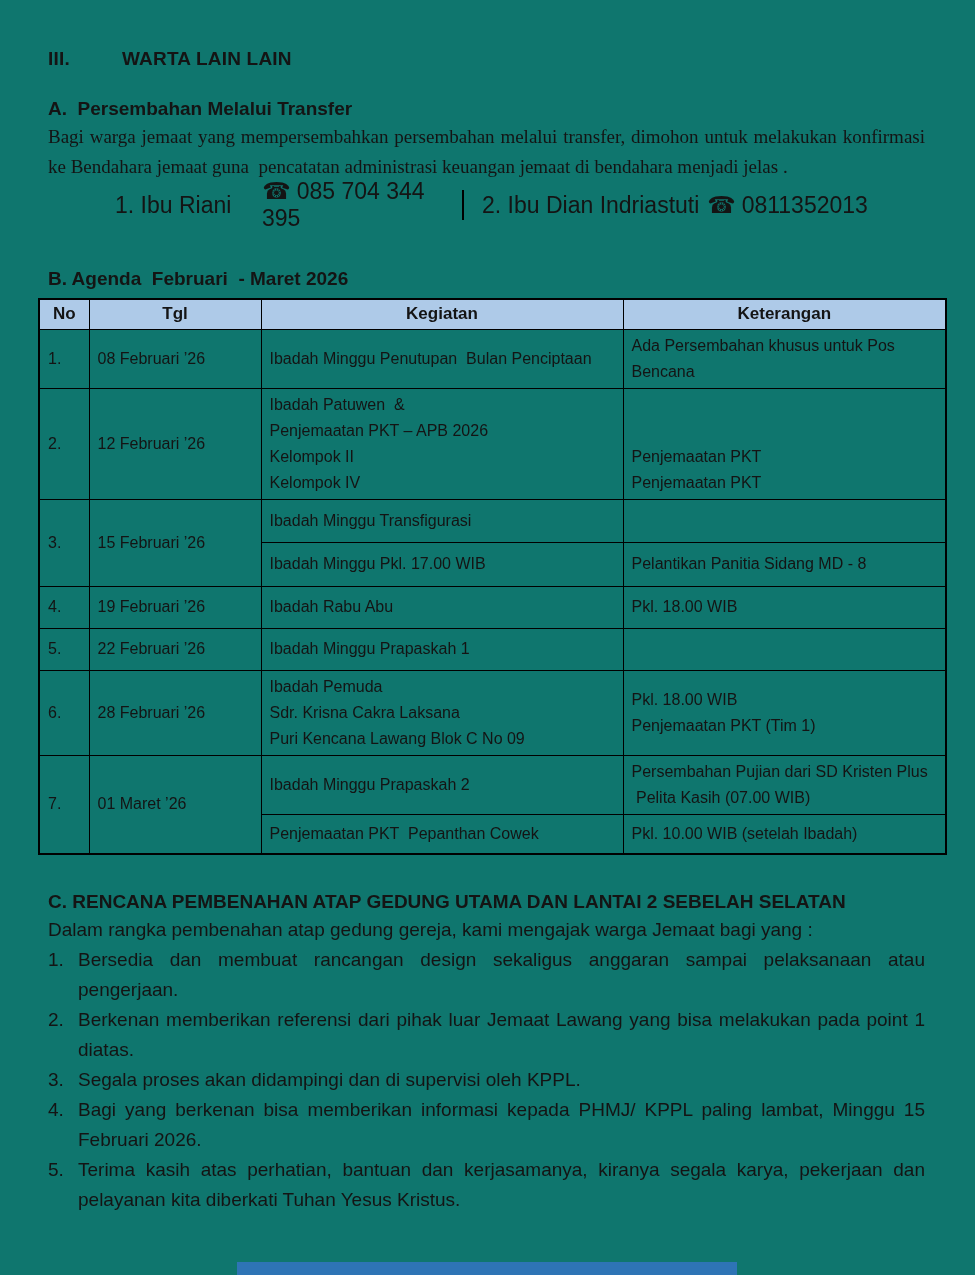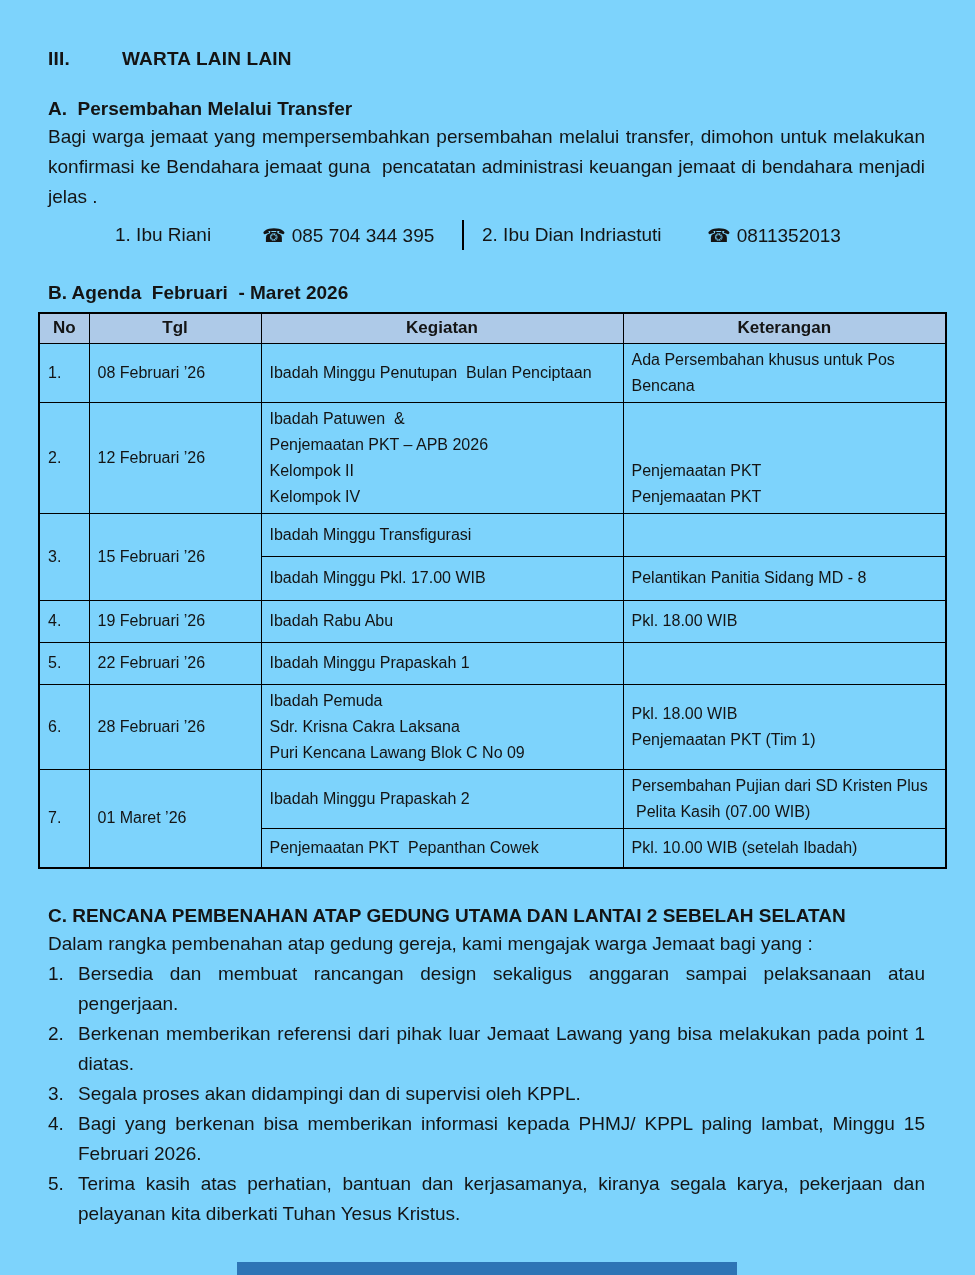--- a/index.html
+++ b/index.html
@@ -5,7 +5,7 @@
   * { margin:0; padding:0; box-sizing:border-box; }
   html,body { background:#fff; }
   .page {
-    position:relative; width:975px; height:1275px; background:#7dd3fc;
+    position:relative; width:975px; height:1275px; background:#0f766e;
     font-family:"Liberation Sans", sans-serif; color:#141414; overflow:hidden;
   }
   .content { padding:48px 50px 0 48px; }

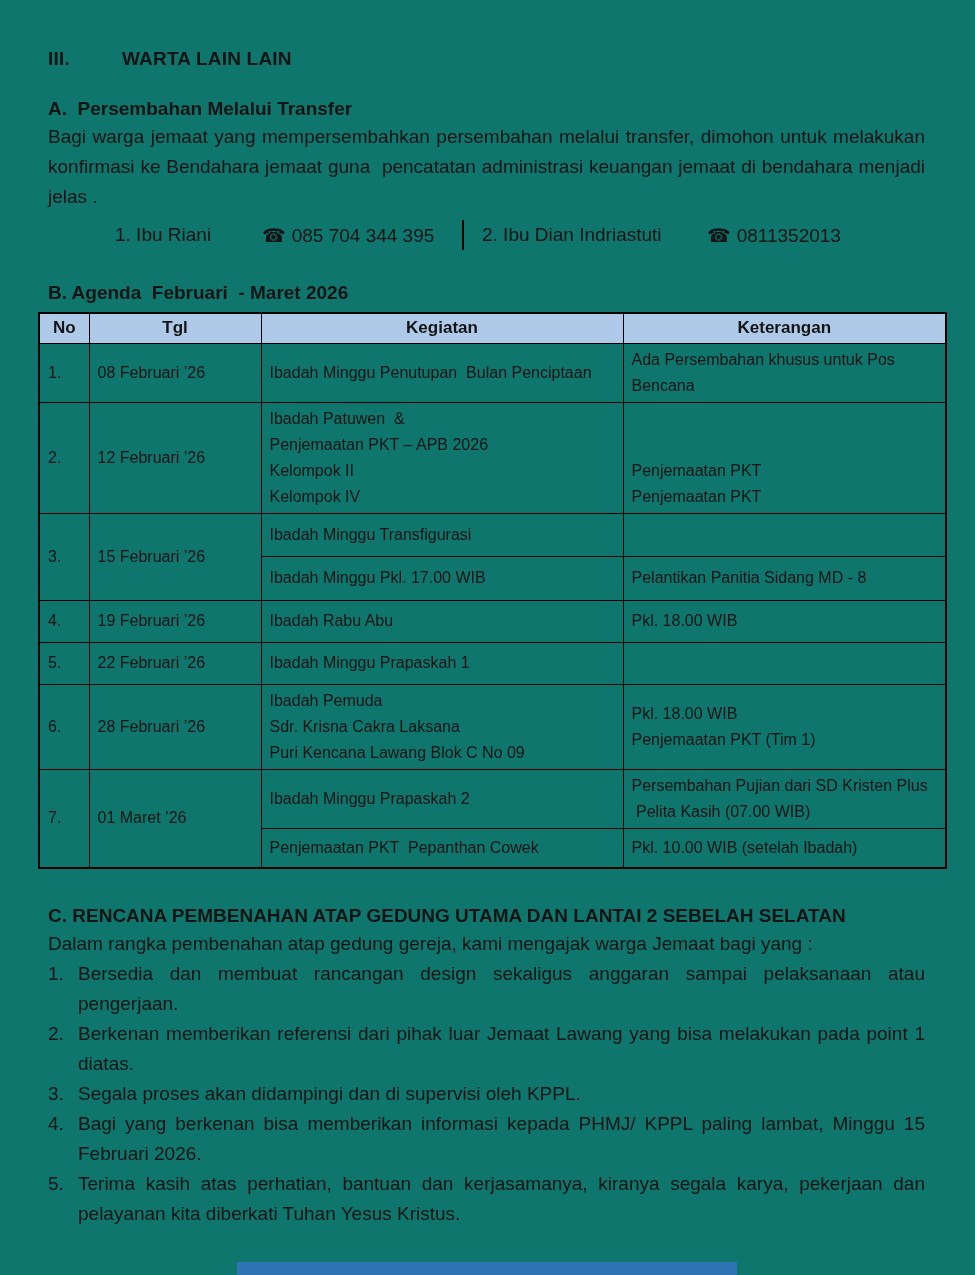--- a/index.html
+++ b/index.html
@@ -18,7 +18,7 @@
 
   .para {
     font-size:19px; line-height:30px; text-align:justify; white-space:pre-wrap;
-    width:877px; margin-top:2px;
+    width:877px; margin-top:2px;font-family:Liberation Serif, serif;
   }
 
   .contacts { display:flex; align-items:center; margin:6px 0 0 67px; font-size:19px; height:34px; }

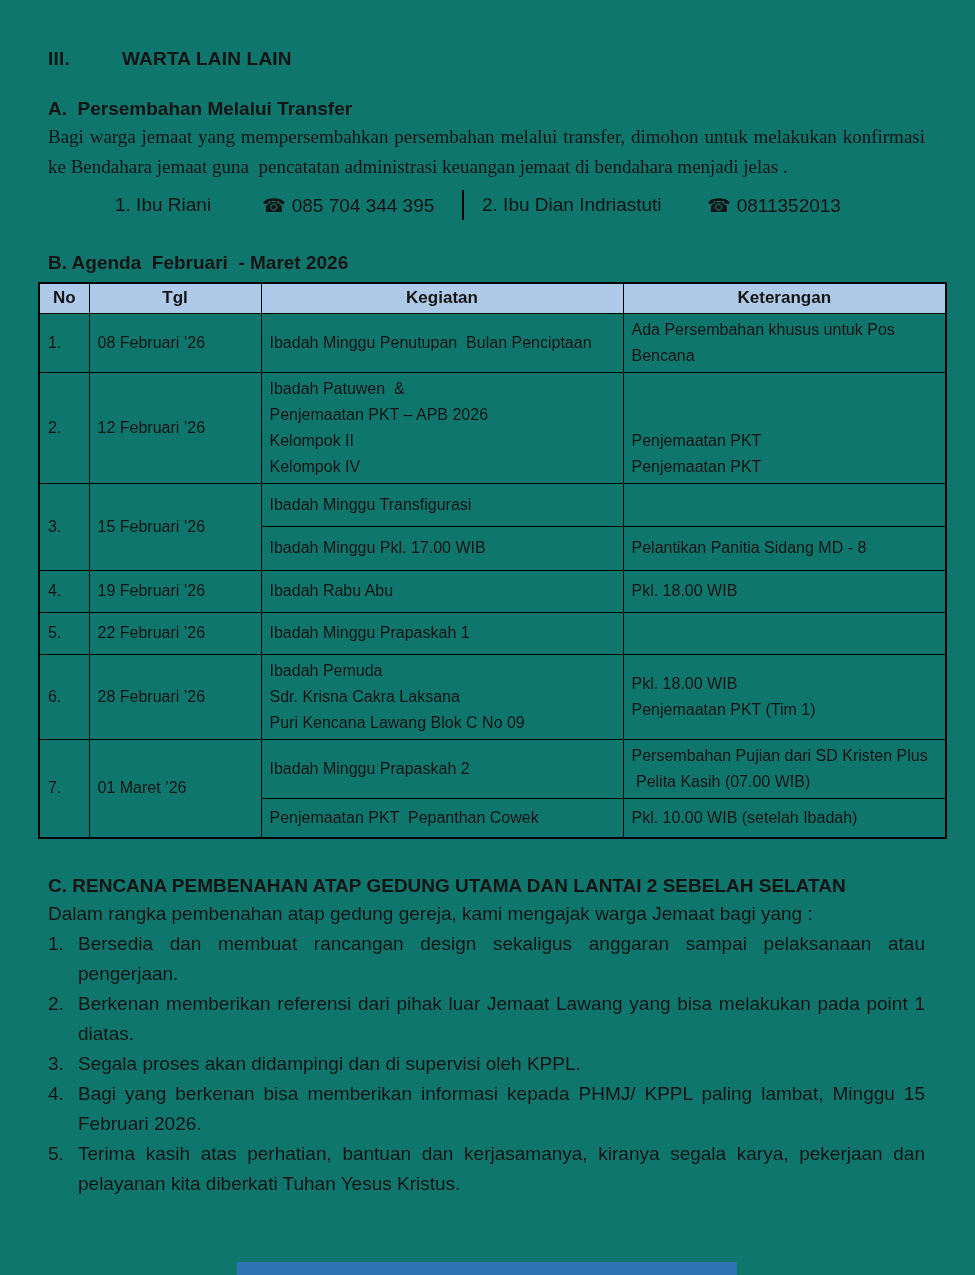--- a/index.html
+++ b/index.html
@@ -21,7 +21,7 @@
     width:877px; margin-top:2px;font-family:Liberation Serif, serif;
   }
 
-  .contacts { display:flex; align-items:center; margin:6px 0 0 67px; font-size:19px; height:34px; }
+  .contacts { display:flex; align-items:center; margin:6px 0 0 67px; font-size:23px; height:34px; }
   .contact-label1 { width:147px; }
   .contact-phone1 { width:200px; }
   .contacts .sep { border-left:2px solid #000; height:30px; margin-right:18px; }

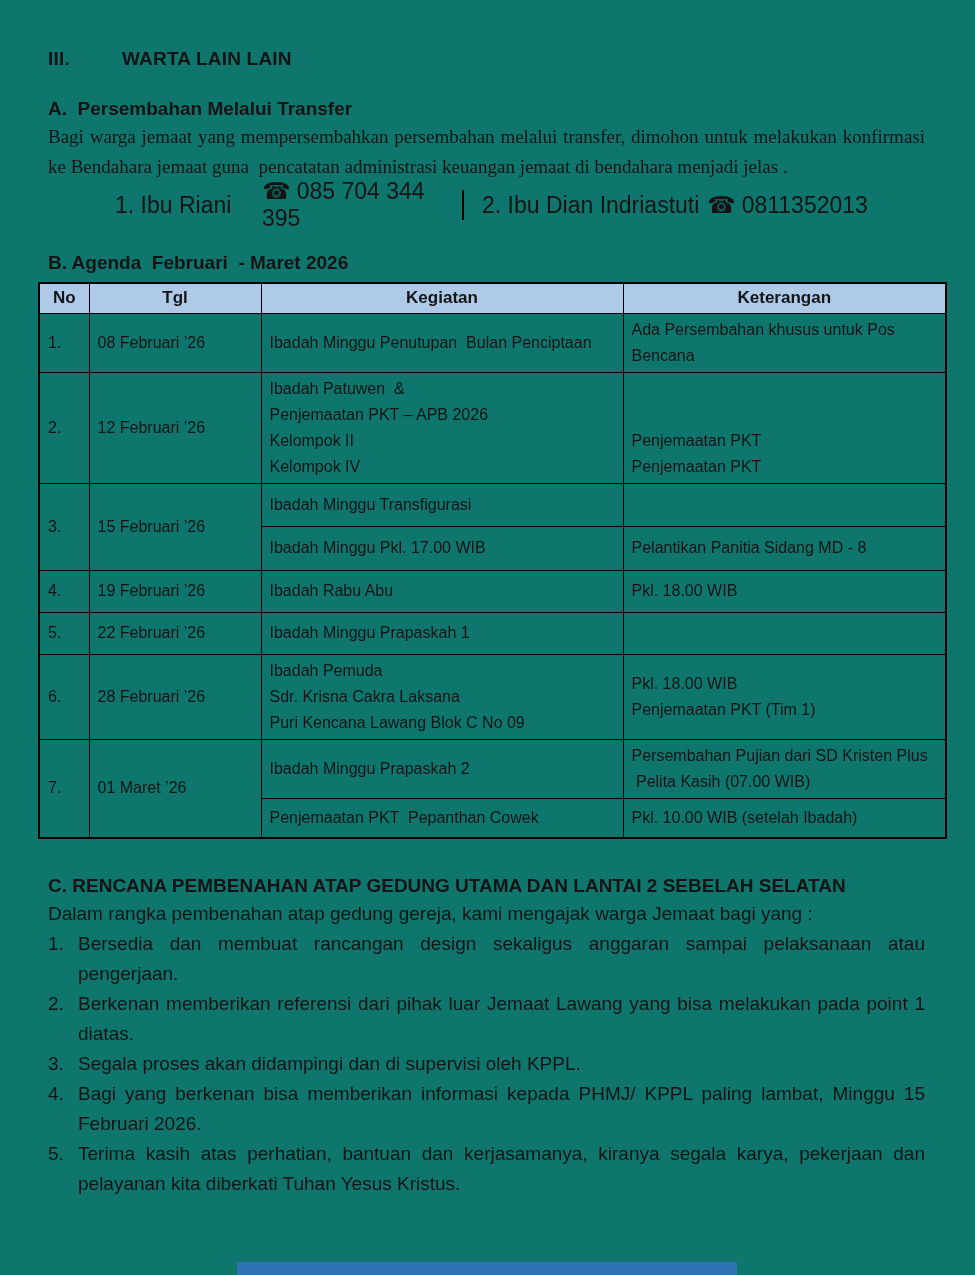--- a/index.html
+++ b/index.html
@@ -28,7 +28,7 @@
   .contact-label2 { width:225px; }
   .phone-glyph { font-family:"DejaVu Sans", sans-serif; margin-right:6px; }
 
-  .heading-b { margin-top:30px; }
+  .heading-b { margin-top:46px; }
 
   table.agenda {
     border-collapse:collapse; table-layout:fixed; width:907px;

